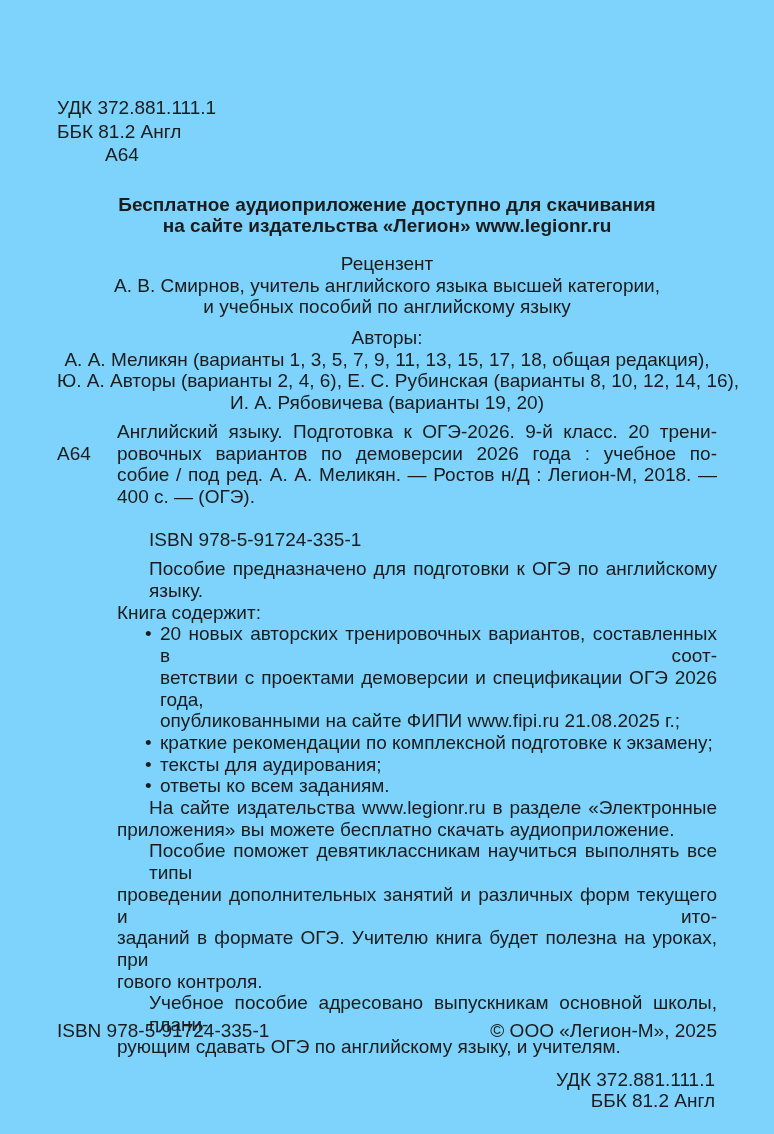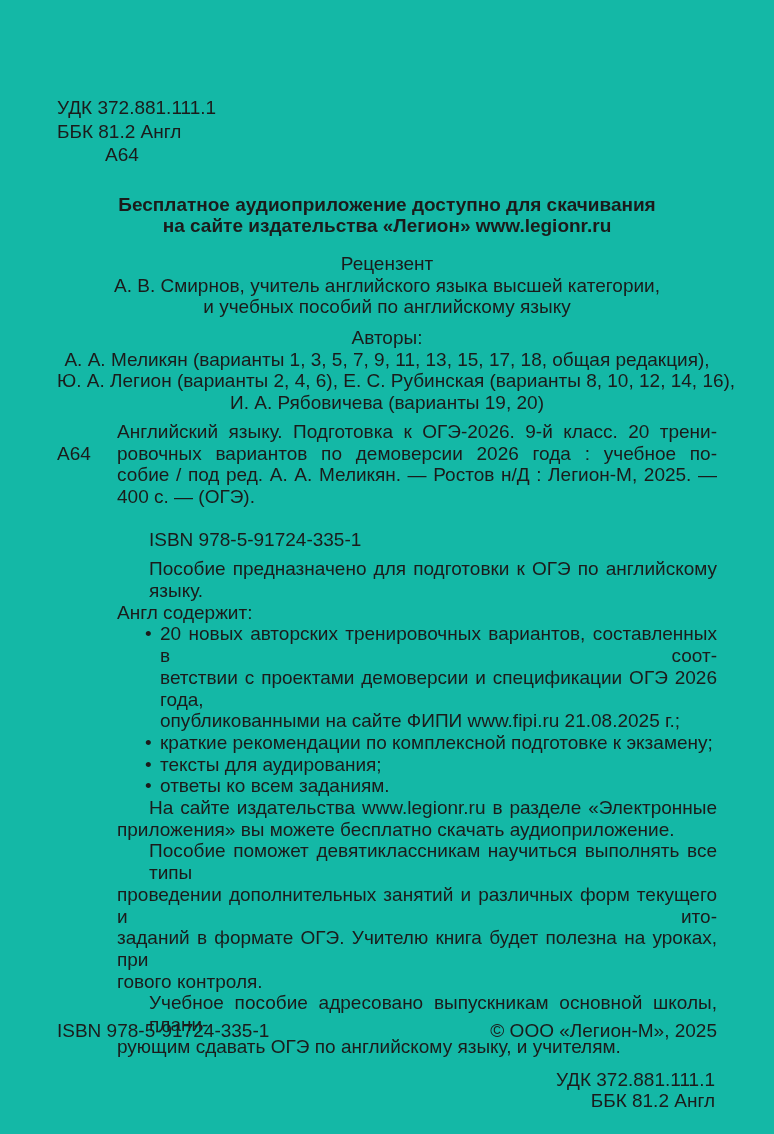--- a/index.html
+++ b/index.html
@@ -12,7 +12,7 @@
     width: 774px;
     height: 1134px;
     margin: 0 auto;
-    background: #14b8a6;
+    background: #7dd3fc;
     color: #1b1b1b;
     overflow: hidden;
     box-sizing: border-box;

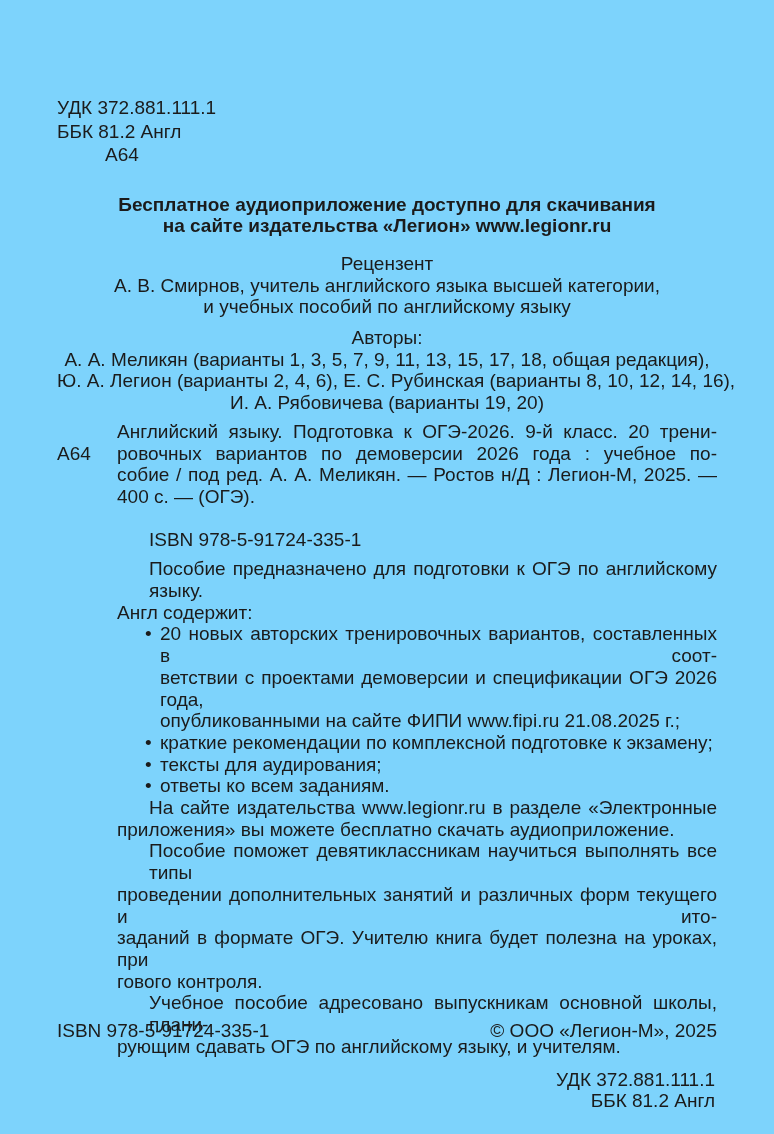--- a/index.html
+++ b/index.html
@@ -89,7 +89,7 @@
   <div class="authors center">
     <div class="line b">Авторы:</div>
     <div class="line"><span class="i">А. А. Меликян</span><span> (варианты 1, 3, 5, 7, 9, 11, 13, 15, 17, 18, общая редакция),</span></div>
-    <div class="line"><span class="i">Ю. А. Легион</span><span> (варианты 2, 4, 6), </span><span class="i">Е. С. Рубинская</span><span> (варианты 8, 10, 12, 14, 16),</span></div>
+    <div class="line"><span class="i">Ю. А. Авторы</span><span> (варианты 2, 4, 6), </span><span class="i">Е. С. Рубинская</span><span> (варианты 8, 10, 12, 14, 16),</span></div>
     <div class="line"><span class="i">И. А. Рябовичева</span><span> (варианты 19, 20)</span></div>
   </div>
 

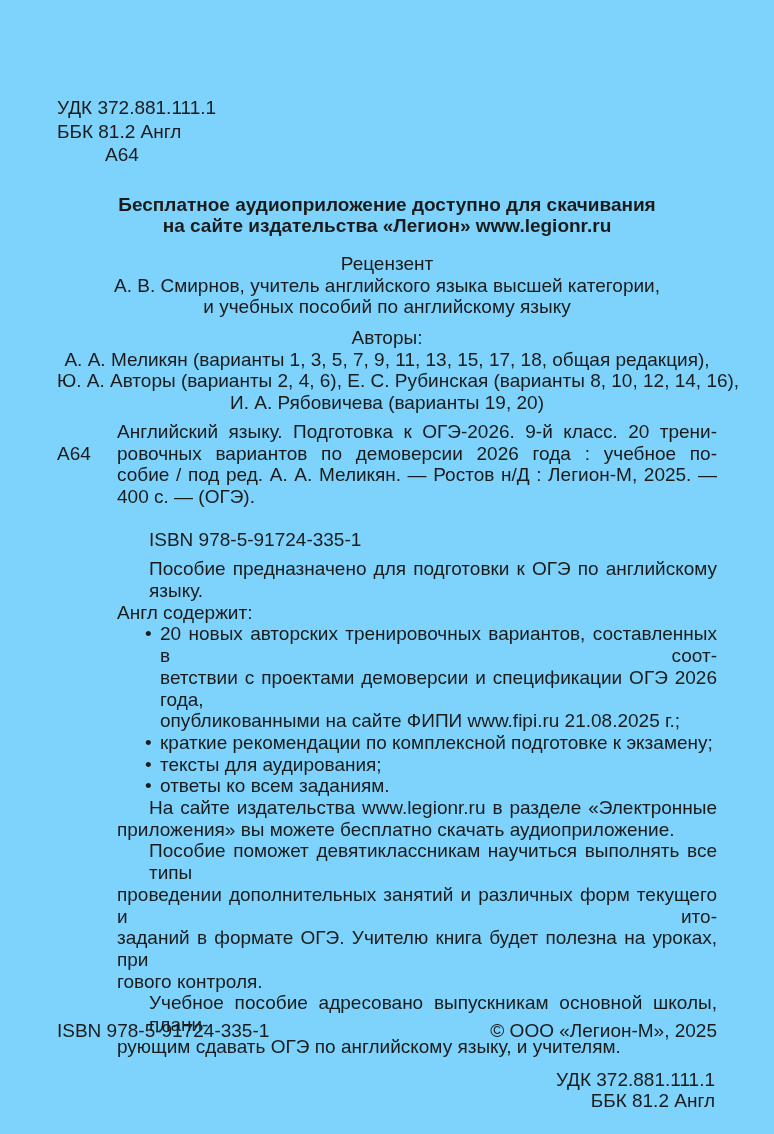--- a/index.html
+++ b/index.html
@@ -97,7 +97,7 @@
     <div class="hang-code">А64</div>
     <div class="jl"><span class="b">Английский языку.</span><span> Подготовка к ОГЭ-2026. 9-й класс. 20 трени-</span></div>
     <div class="jl">ровочных вариантов по демоверсии 2026 года : учебное по-</div>
-    <div class="jl">собие / под ред. А. А. Меликян. — Ростов н/Д : Легион-М, 2025. —</div>
+    <div class="jl">собие / под ред. А. А. Меликян. — Ростов н/Д : Легион-М, 2018. —</div>
     <div class="line">400 с. — (ОГЭ).</div>
   </div>
 

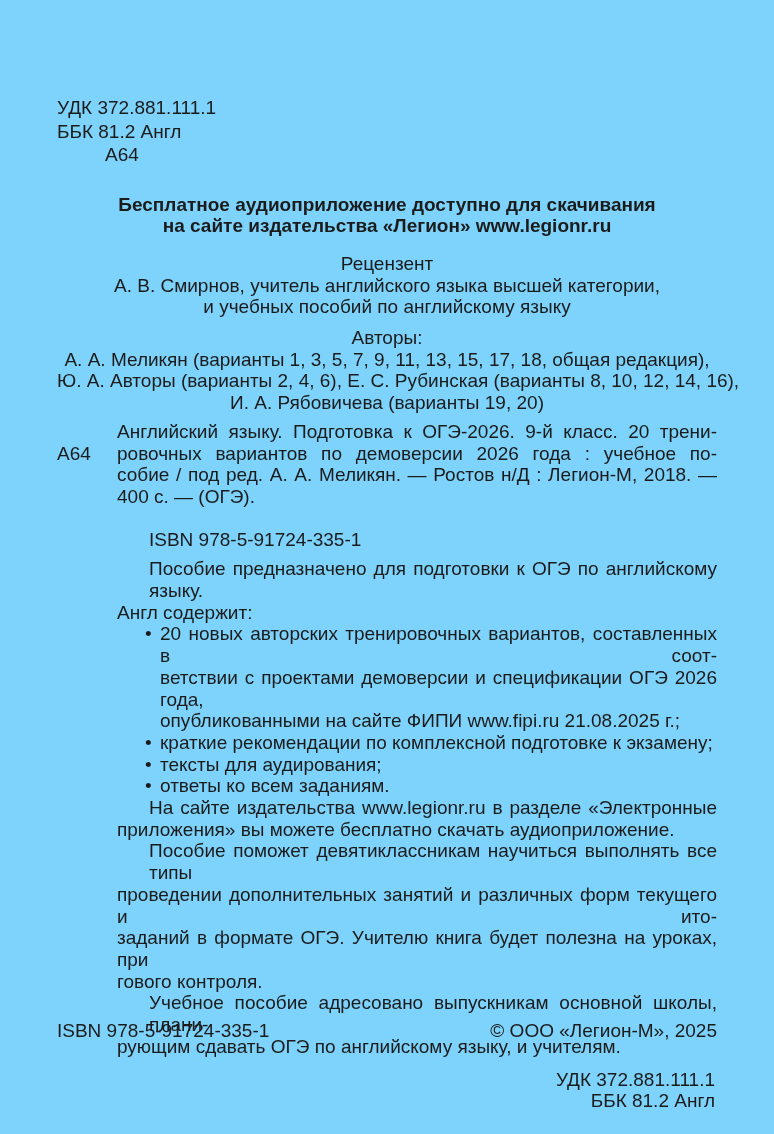--- a/index.html
+++ b/index.html
@@ -107,7 +107,7 @@
 
     <div class="para1">
       <div class="jl ind">Пособие предназначено для подготовки к ОГЭ по английскому языку.</div>
-      <div class="line">Англ содержит:</div>
+      <div class="line">Книга содержит:</div>
     </div>
 
     <div class="bullets">

